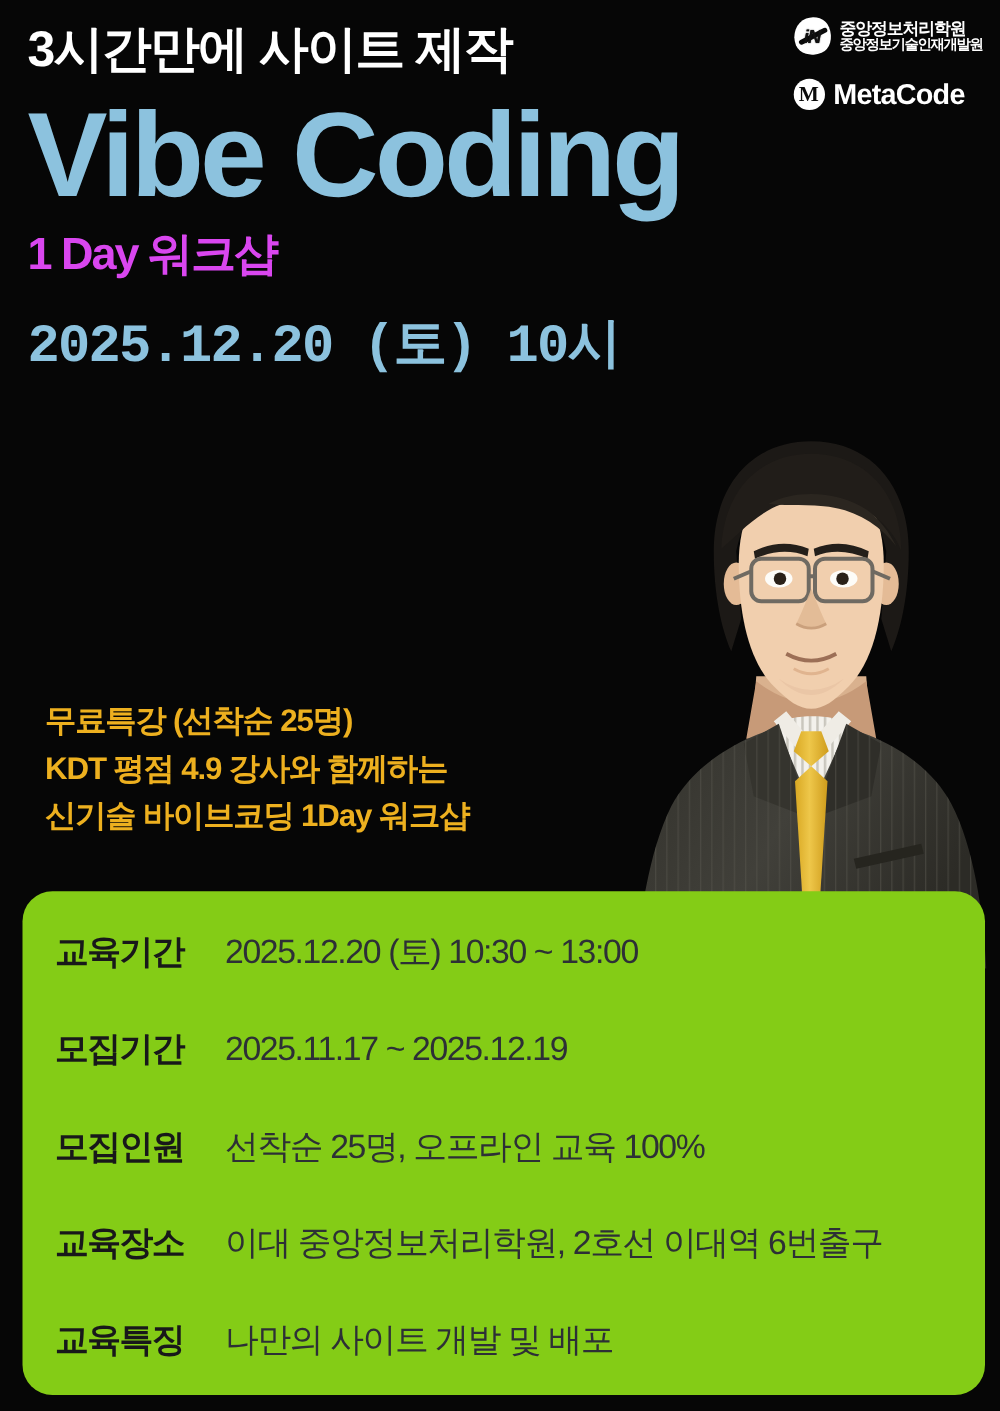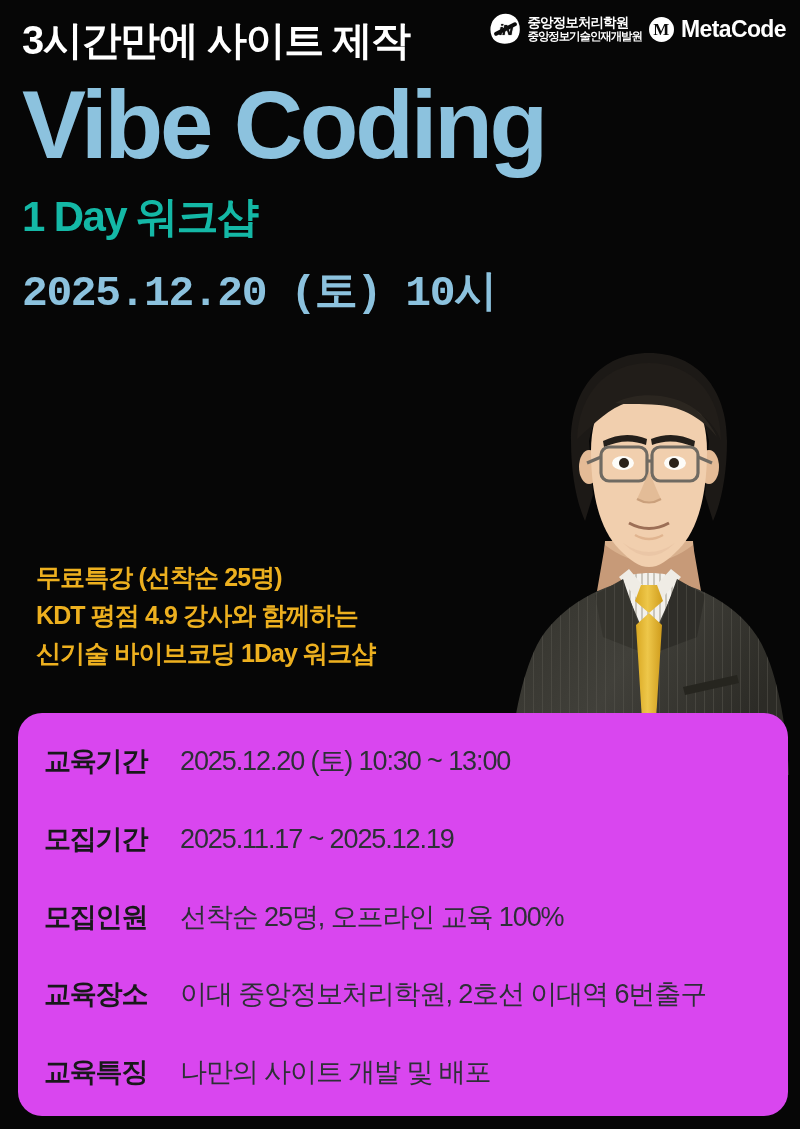--- a/index.html
+++ b/index.html
@@ -21,8 +21,9 @@
     position:absolute;
     top:14px; right:14px;
     display:flex;
-    align-items:center;
-    gap:7px;
+    flex-direction:column;
+    align-items:flex-start;
+    gap:18px;
     z-index:6;
   }
   .logo-row { display:flex; align-items:center; gap:7px; }

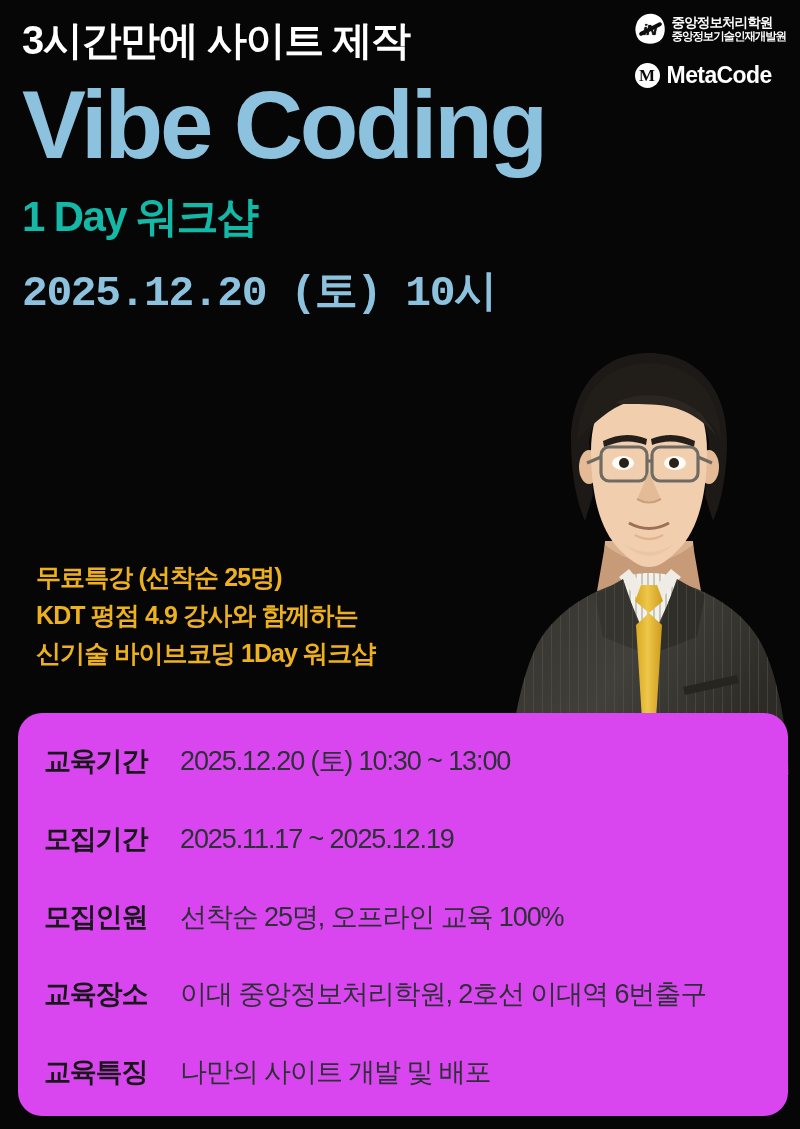--- a/index.html
+++ b/index.html
@@ -118,9 +118,9 @@
     white-space:nowrap;
   }
   .tagline {
-    margin-top:12px;
-    color:#14b8a6;
-    font-size:42px;
+    margin-top:2px;
+    color:#d946ef;
+    font-size:36px;
     font-weight:bold;
     letter-spacing:-1.6px;
     line-height:1.12;

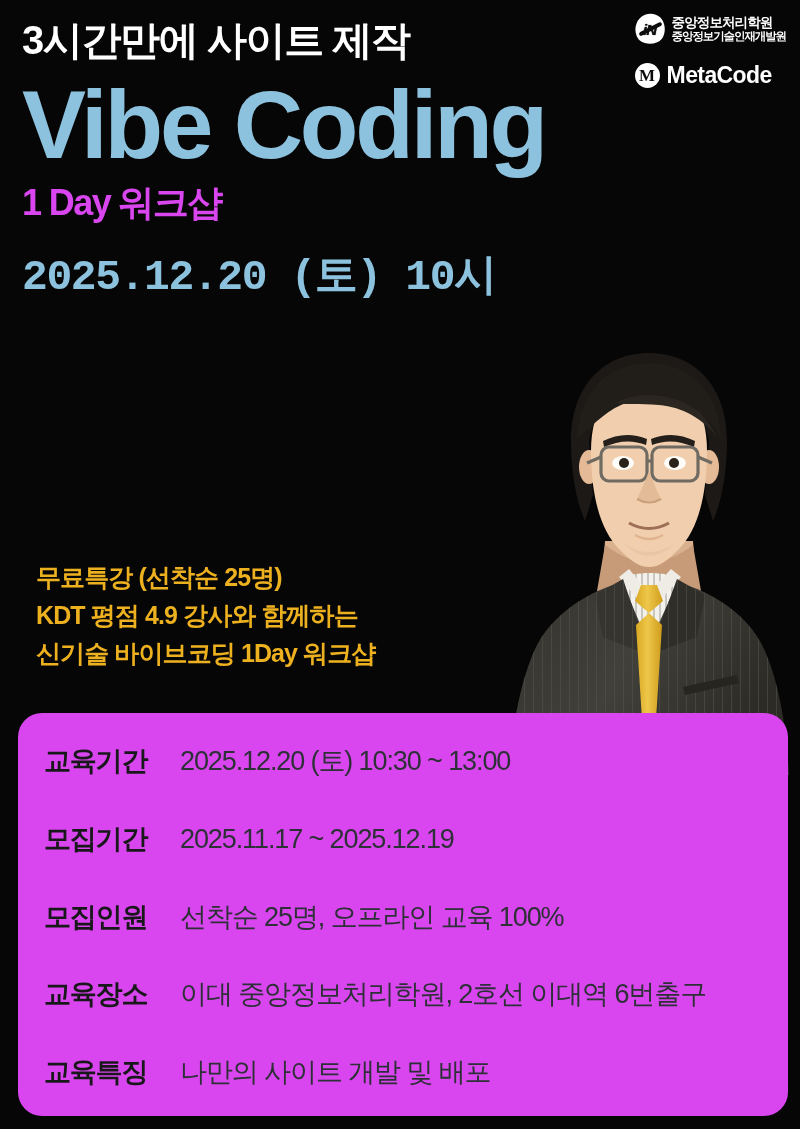--- a/index.html
+++ b/index.html
@@ -167,7 +167,7 @@
     position:absolute;
     left:18px; top:713px;
     width:770px; height:403px;
-    background:#d946ef;
+    background:#84cc16;
     border-radius:24px;
     z-index:8;
     padding:30px 41px 26px 26px;

